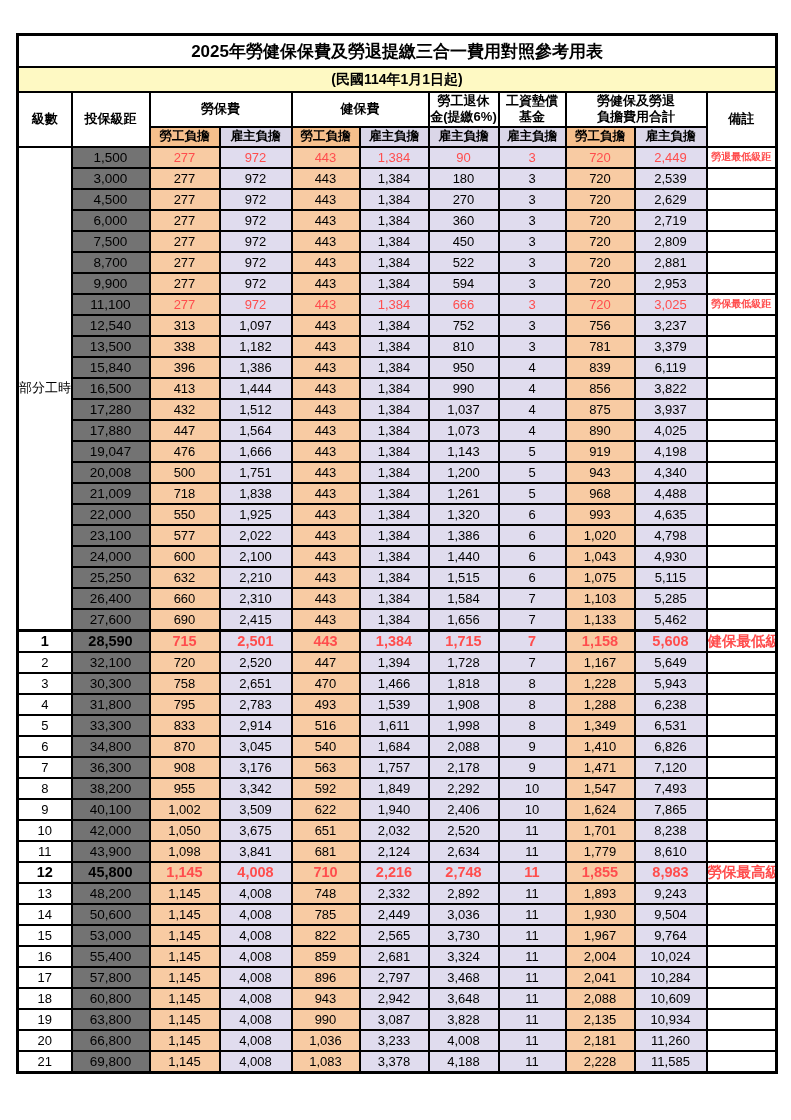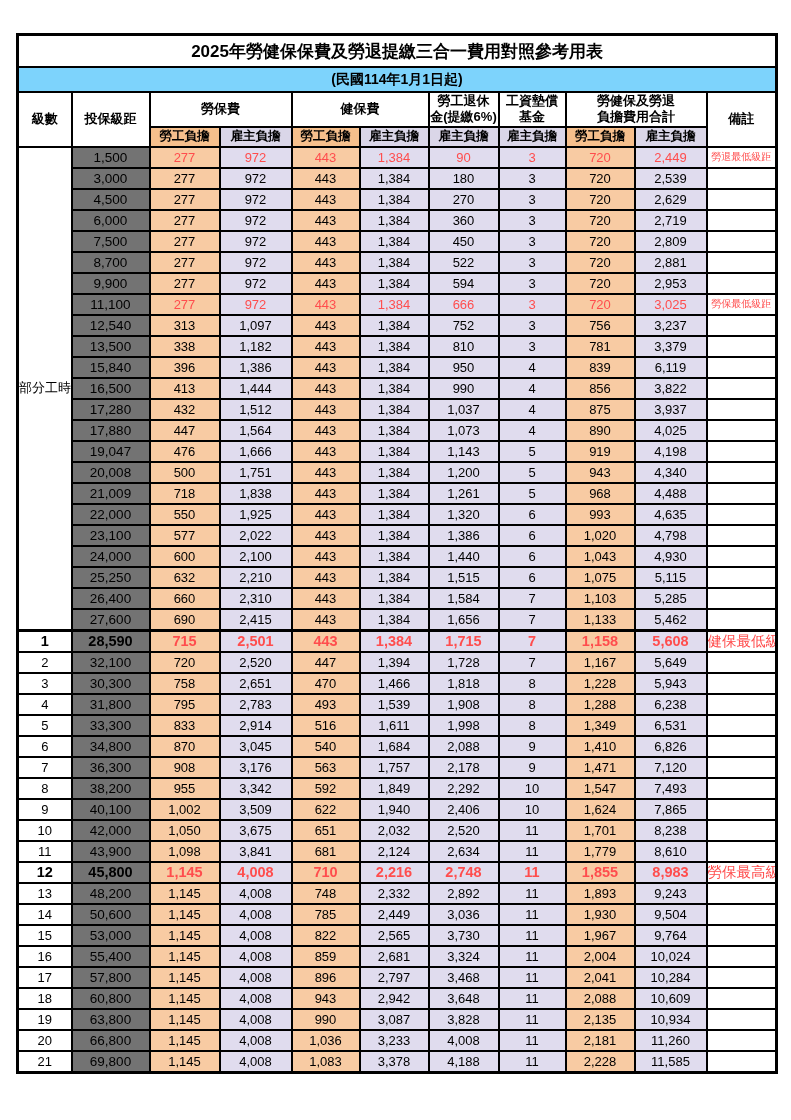--- a/index.html
+++ b/index.html
@@ -18,7 +18,7 @@
         white-space:nowrap;overflow:hidden;padding:0;color:#000;}
   
   .title-cell{height:30px;font-size:17px;font-weight:bold;background:#fff;}
-  .subtitle-cell{height:23px;font-size:14px;font-weight:bold;background:#7dd3fc;}
+  .subtitle-cell{height:23px;font-size:14px;font-weight:bold;background:#fef9c3;}
   
   .hc{font-size:13px;font-weight:bold;background:#fff;line-height:1.25;}
   .h-two span{display:block;line-height:1.25;}

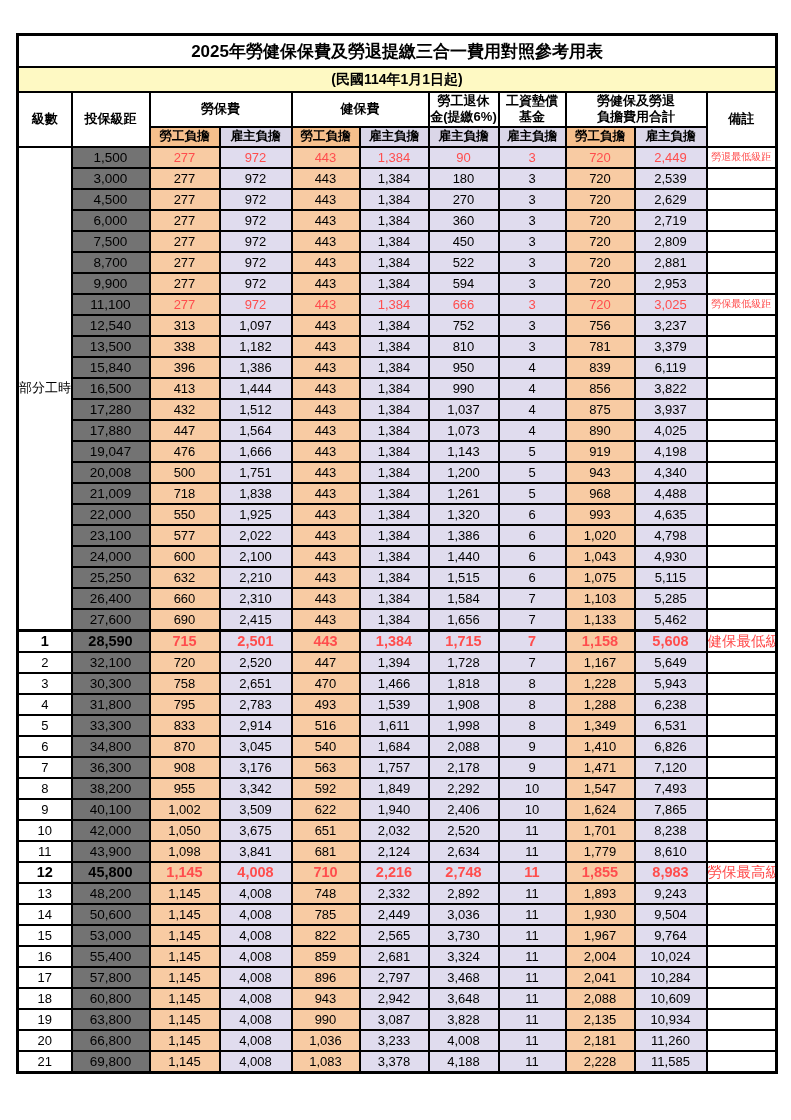--- a/index.html
+++ b/index.html
@@ -34,7 +34,7 @@
   td.part-span{background:#fff;font-size:13px;}
   td.remark{background:#fff;font-size:10px;color:#fff0;}
   tr td.remark{color:transparent;}
-  tr.has-remark td.remark{color:var(--red);font-weight:normal;}
+  tr.has-remark td.remark{color:var(--red);font-weight:bold;}
   tr.hl-red td.val{color:var(--red);}
   tr.hl-bold td{font-size:14.5px;}
   tr.hl-bold td.level,tr.hl-bold td.bracket{font-weight:bold;}

